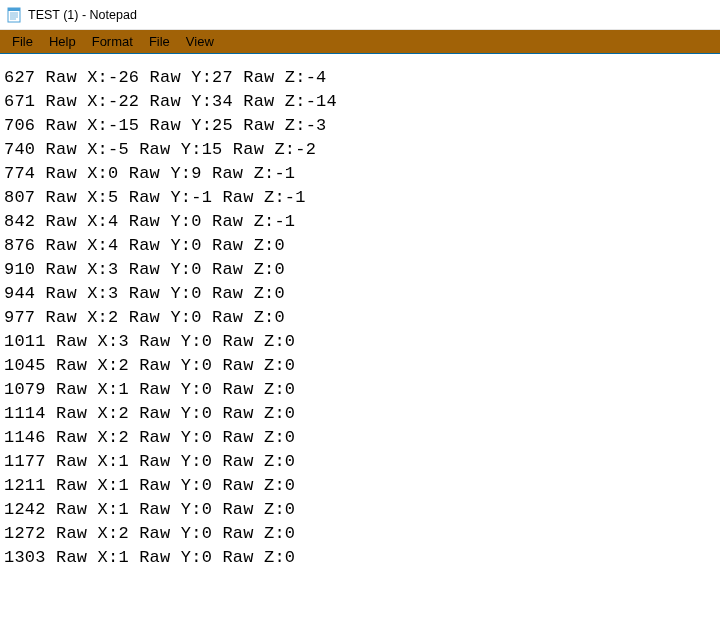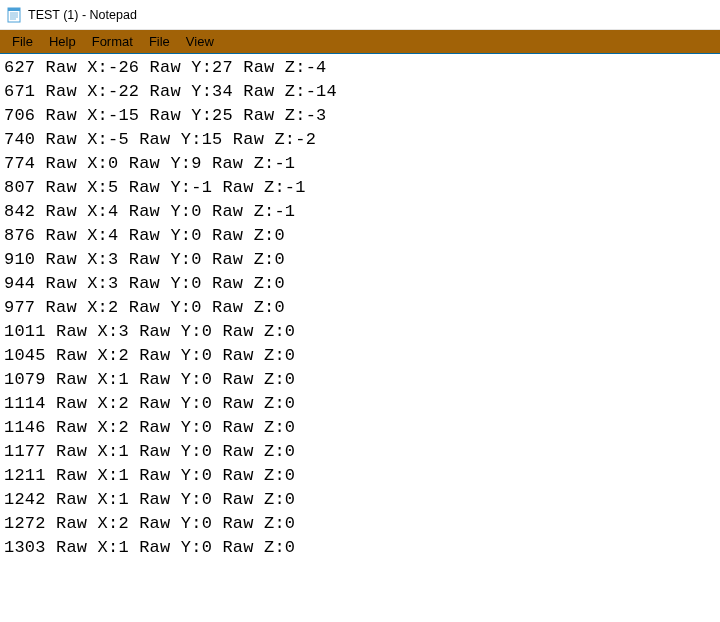--- a/index.html
+++ b/index.html
@@ -53,6 +53,7 @@
       color: #000;
       letter-spacing: 0.2px;
       cursor: text;
+      margin-top: 10px;
     }
     .line { display: block; }
   </style>

